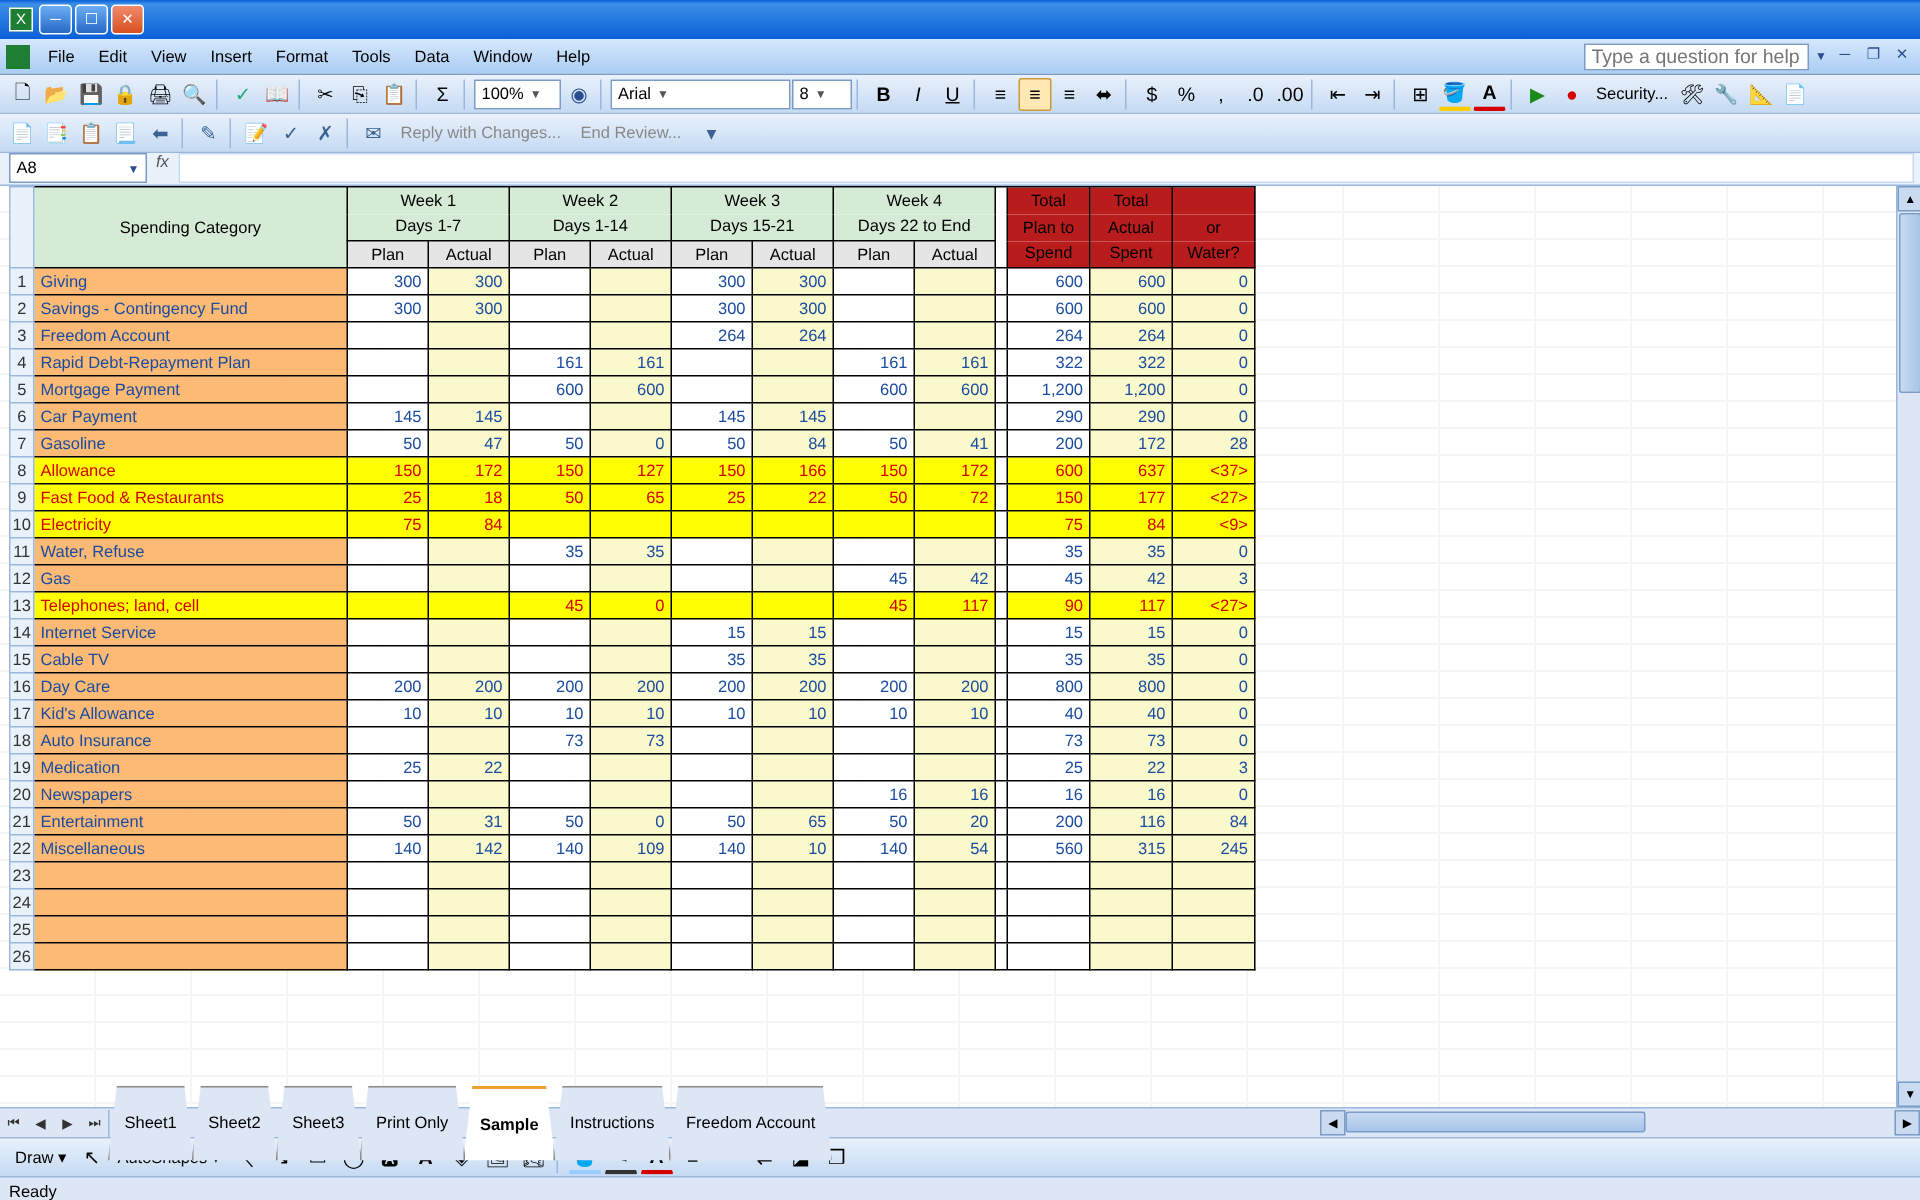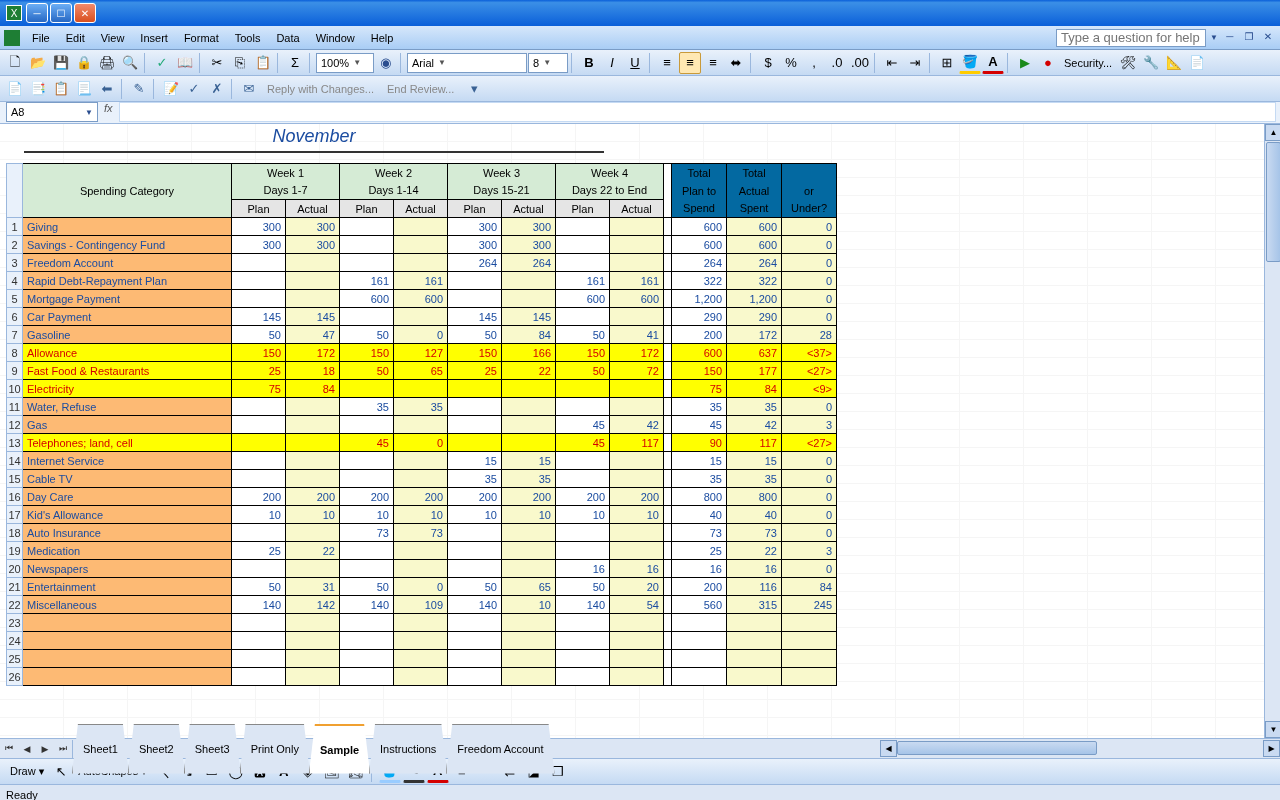--- a/index.html
+++ b/index.html
@@ -212,7 +212,6 @@
     <div class="sbtn" style="bottom:0">▼</div>
   </div>
   <div class="content-wrap">
-    <div class="plan-month">November</div>
     <table class="plan">
       <thead id="plan-head">
           <tr>

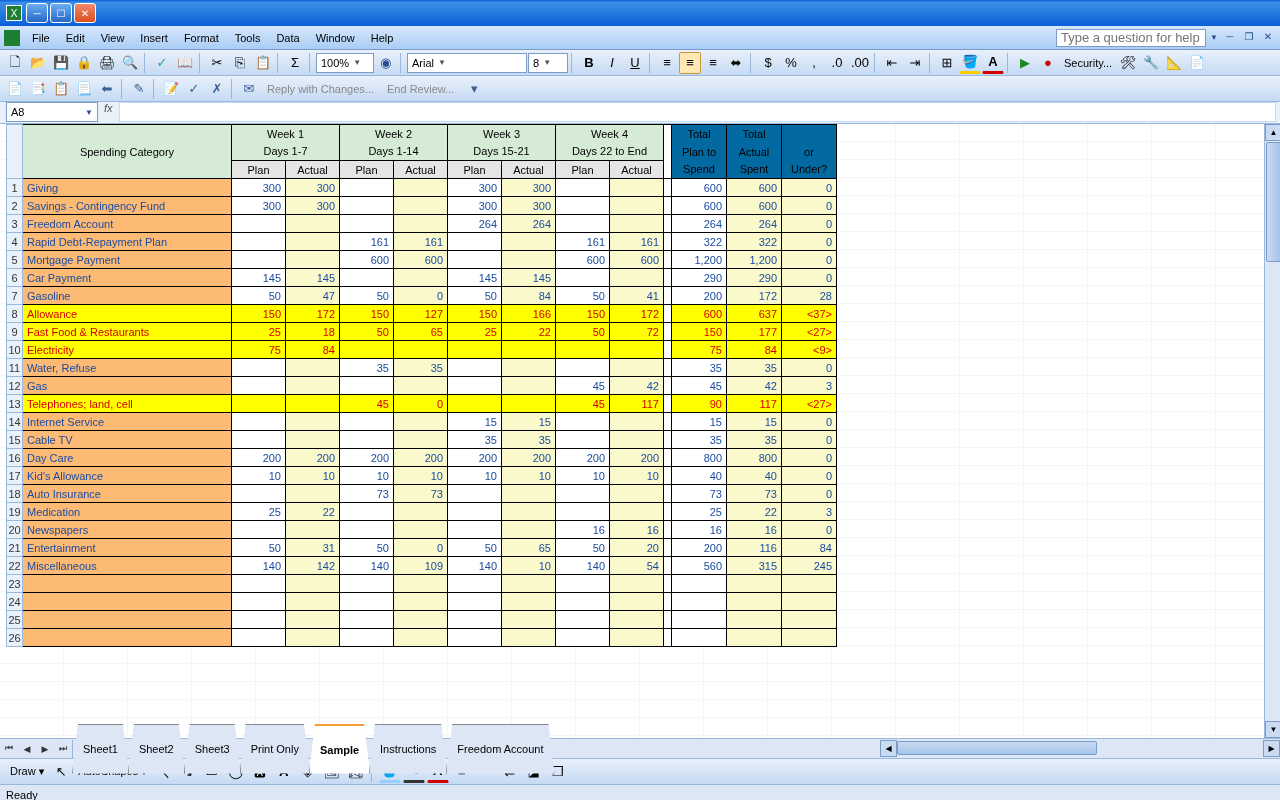--- a/index.html
+++ b/index.html
@@ -45,7 +45,7 @@
 .cathdr { background:#d5ebd5; font:bold 14px Arial; text-align:center; width:209px;}
 .wkhdr { background:#d5ebd5; font:bold 11px Arial; text-align:center;}
 .subhdr { background:#e5e5e5; font:bold 11px Arial; text-align:center; width:54px;}
-.tothdr { background:#0369a1; font:bold 11px Arial; text-align:center; width:55px;}
+.tothdr { background:#b91c1c; font:bold 11px Arial; text-align:center; width:55px;}
 .gap { width:8px; border-top:1px solid #000; border-bottom:1px solid #000; border-left:none !important; border-right:none !important; background:#fff;}
 .cat { font:bold 11px Arial; color:#1b4ca0; padding-left:4px !important; background:#fdba74;}
 .cat.over { color:#d40000; background:#ffff00;}

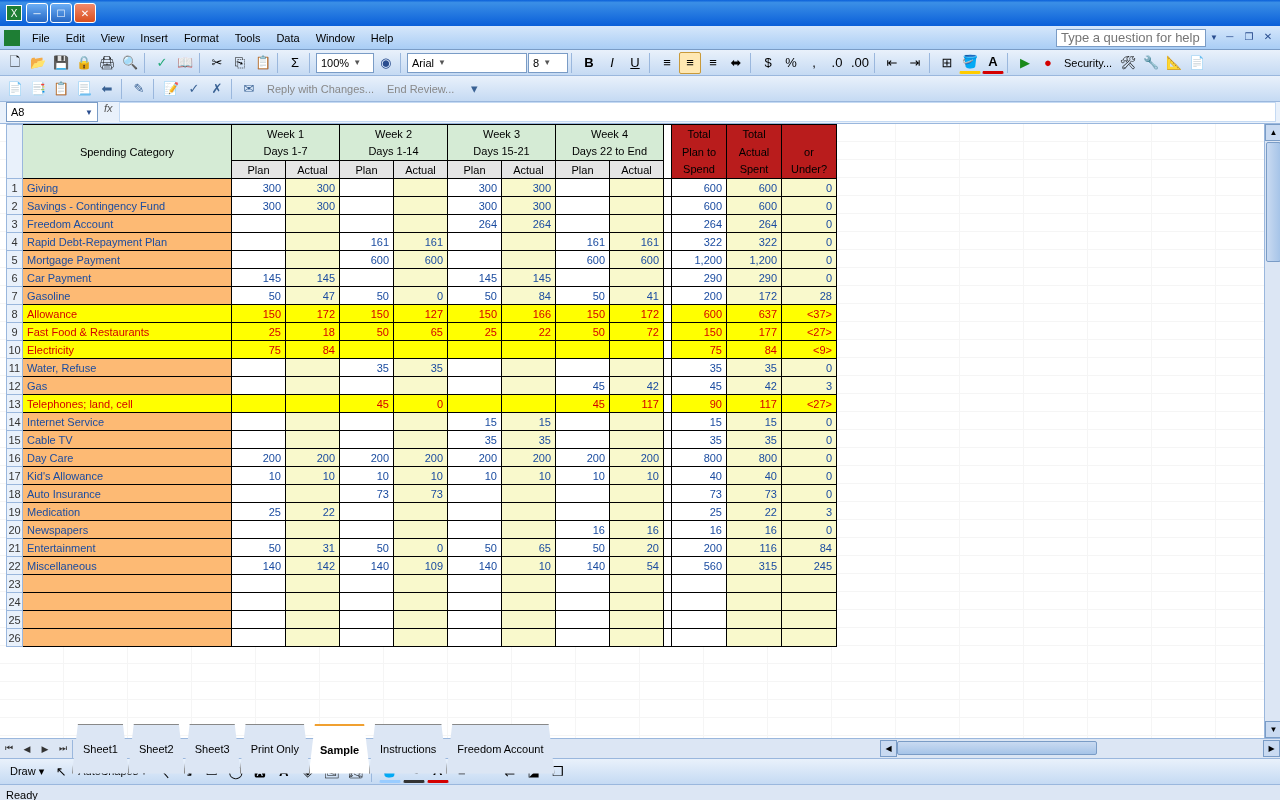--- a/index.html
+++ b/index.html
@@ -246,7 +246,7 @@
             <td class="subhdr">Actual</td>
             <td class="tothdr" style="border-top:none">Spend</td>
             <td class="tothdr" style="border-top:none">Spent</td>
-            <td class="tothdr" style="border-top:none">Under?</td>
+            <td class="tothdr" style="border-top:none">Water?</td>
           </tr>
         </thead>
       <tbody id="plan-body">

